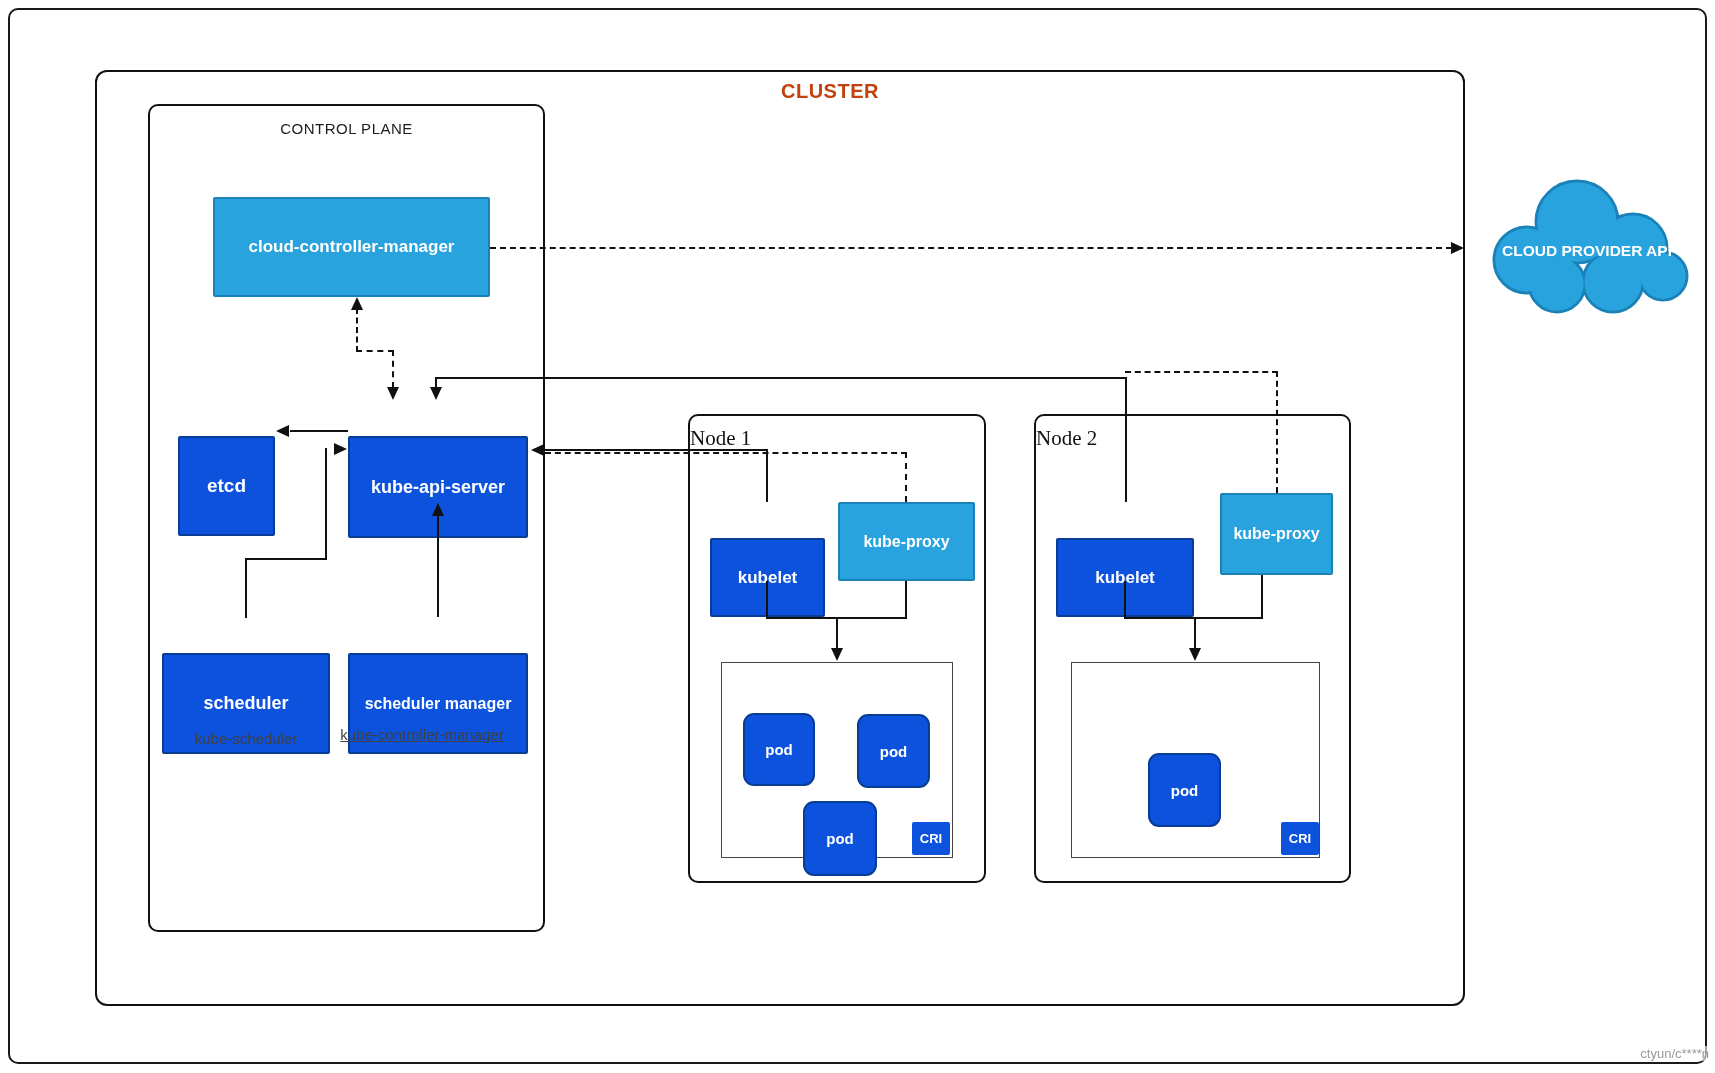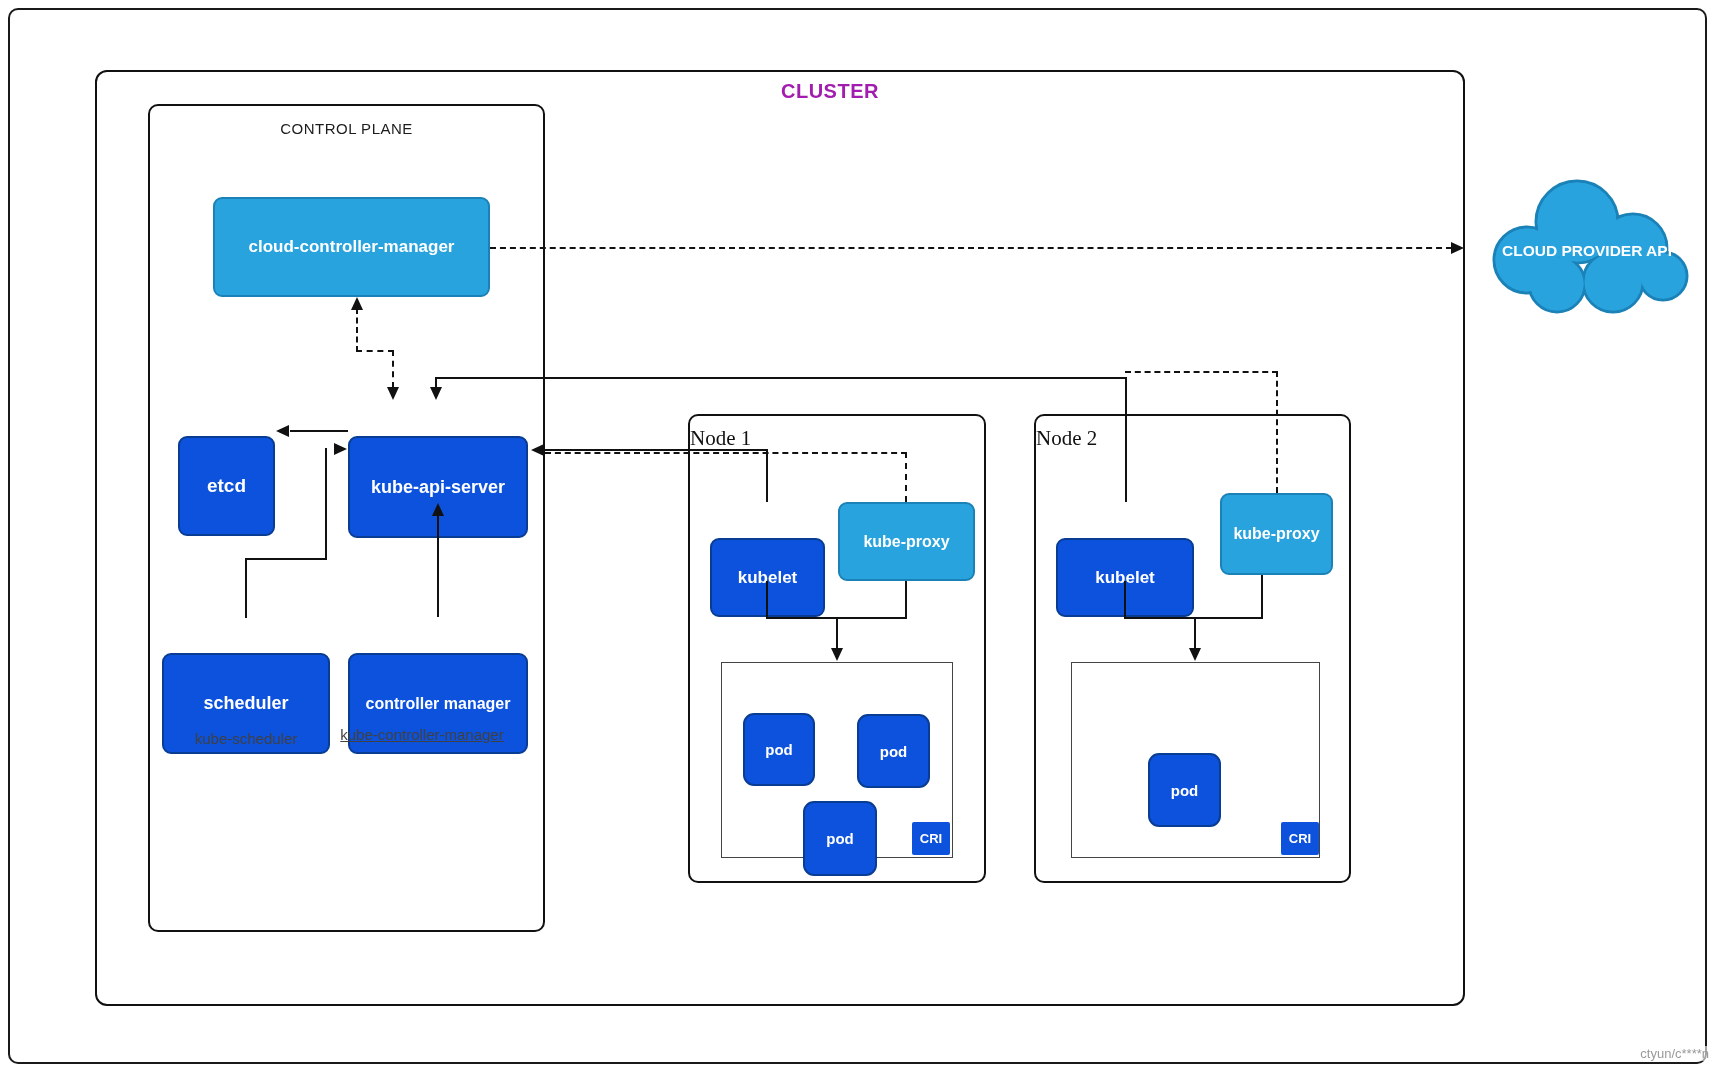--- a/index.html
+++ b/index.html
@@ -20,7 +20,7 @@
   
   .page-frame{left:8px;top:8px;width:1699px;height:1056px;border:2px solid #1a1a1a;border-radius:10px;}
   .cluster-box{left:95px;top:70px;width:1370px;height:936px;border:2px solid var(--line);border-radius:12px;}
-  .cluster-title{left:700px;top:80px;width:260px;text-align:center;font-size:20px;font-weight:bold;color:#a21caf;letter-spacing:.5px;}
+  .cluster-title{left:700px;top:80px;width:260px;text-align:center;font-size:20px;font-weight:bold;color:#c2410c;letter-spacing:.5px;}
   .cp-box{left:148px;top:104px;width:397px;height:828px;border:2px solid var(--line);border-radius:10px;}
   .cp-title{left:148px;top:120px;width:397px;text-align:center;font-size:15px;color:#1c1c1c;letter-spacing:.5px;}
   .node-box{border:2px solid var(--line);border-radius:10px;background:transparent;}

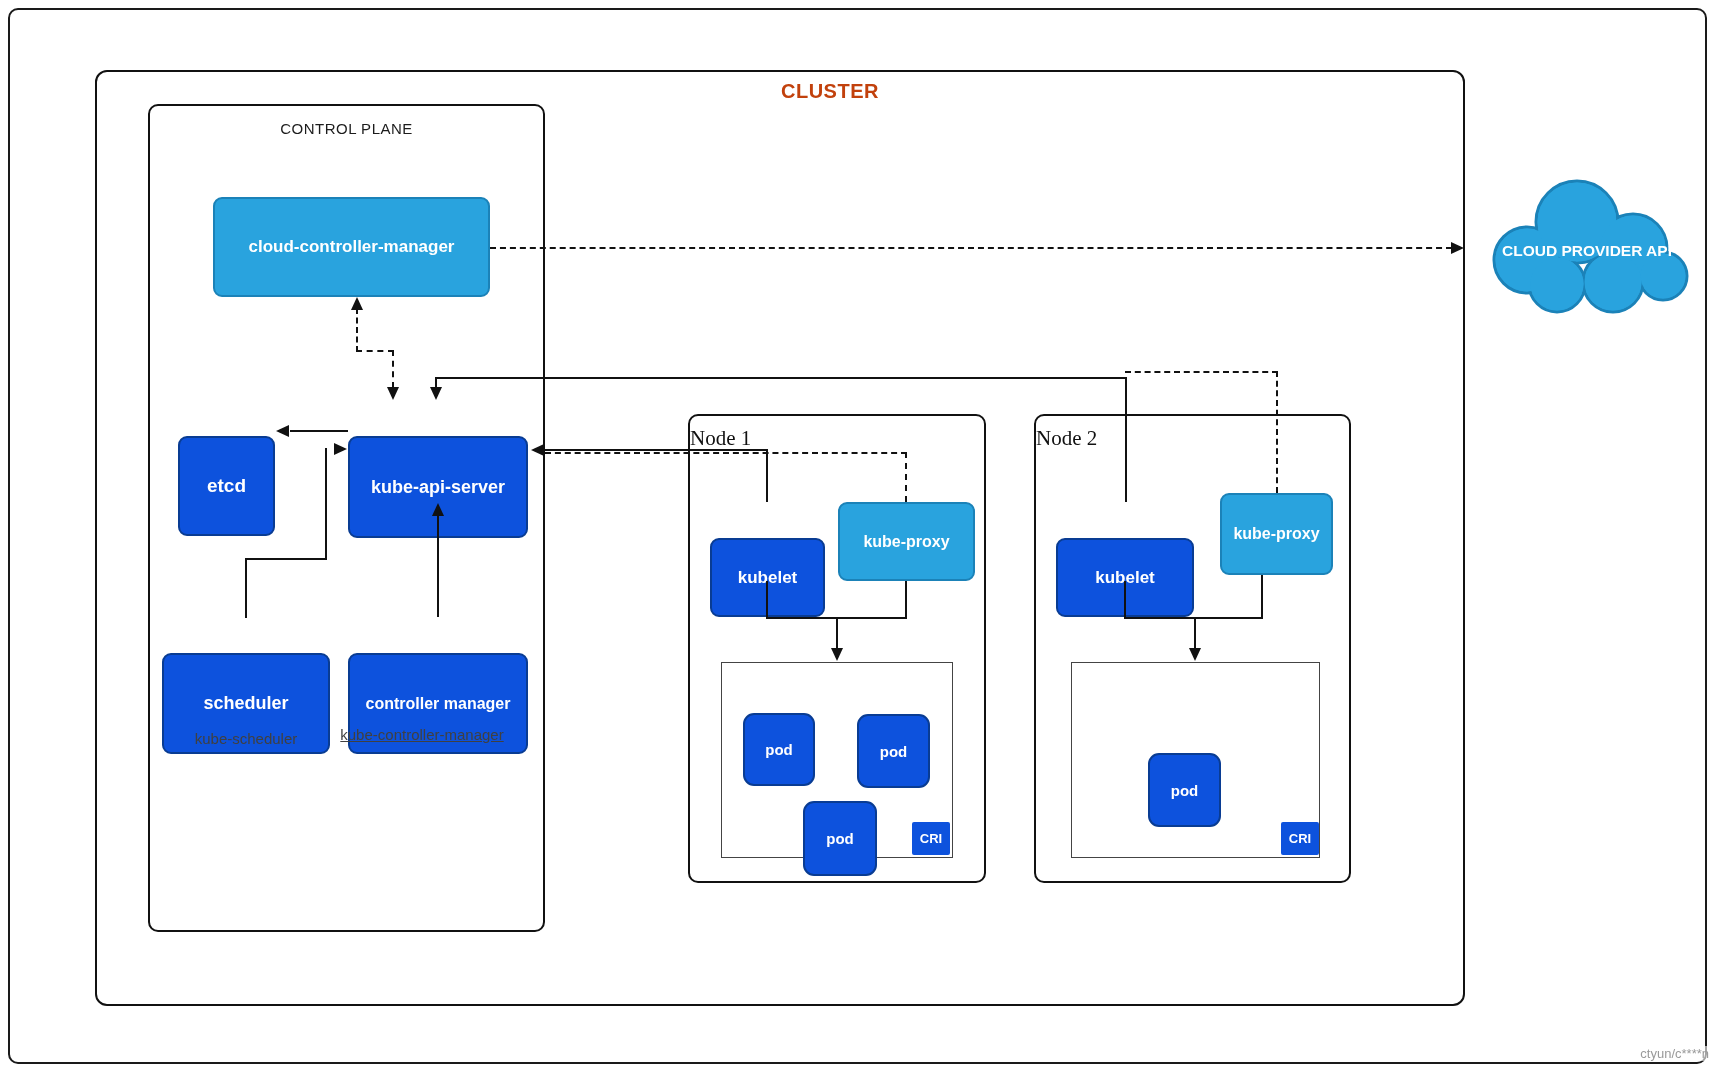--- a/index.html
+++ b/index.html
@@ -27,7 +27,7 @@
   .node-title{position:absolute;top:10px;left:0;width:100%;text-align:left;font-family:"Liberation Serif",serif;font-size:21px;color:#111;}
   .pods-box{border:1.5px solid #444;background:#fff;}
   
-  .comp{display:flex;align-items:center;justify-content:center;color:#fff;font-weight:bold;text-align:center;border-radius:9px;}
+  .comp{display:flex;align-items:center;justify-content:center;color:#fff;font-weight:bold;text-align:center;border-radius:2px;}
   .comp.dark{background:var(--dark-blue);border:2px solid var(--dark-blue-border);margin-top:36px;}
   .comp.light{background:var(--light-blue);border:2px solid var(--light-blue-border);}
   .sub-label{font-size:15px;color:#404040;text-align:center;}

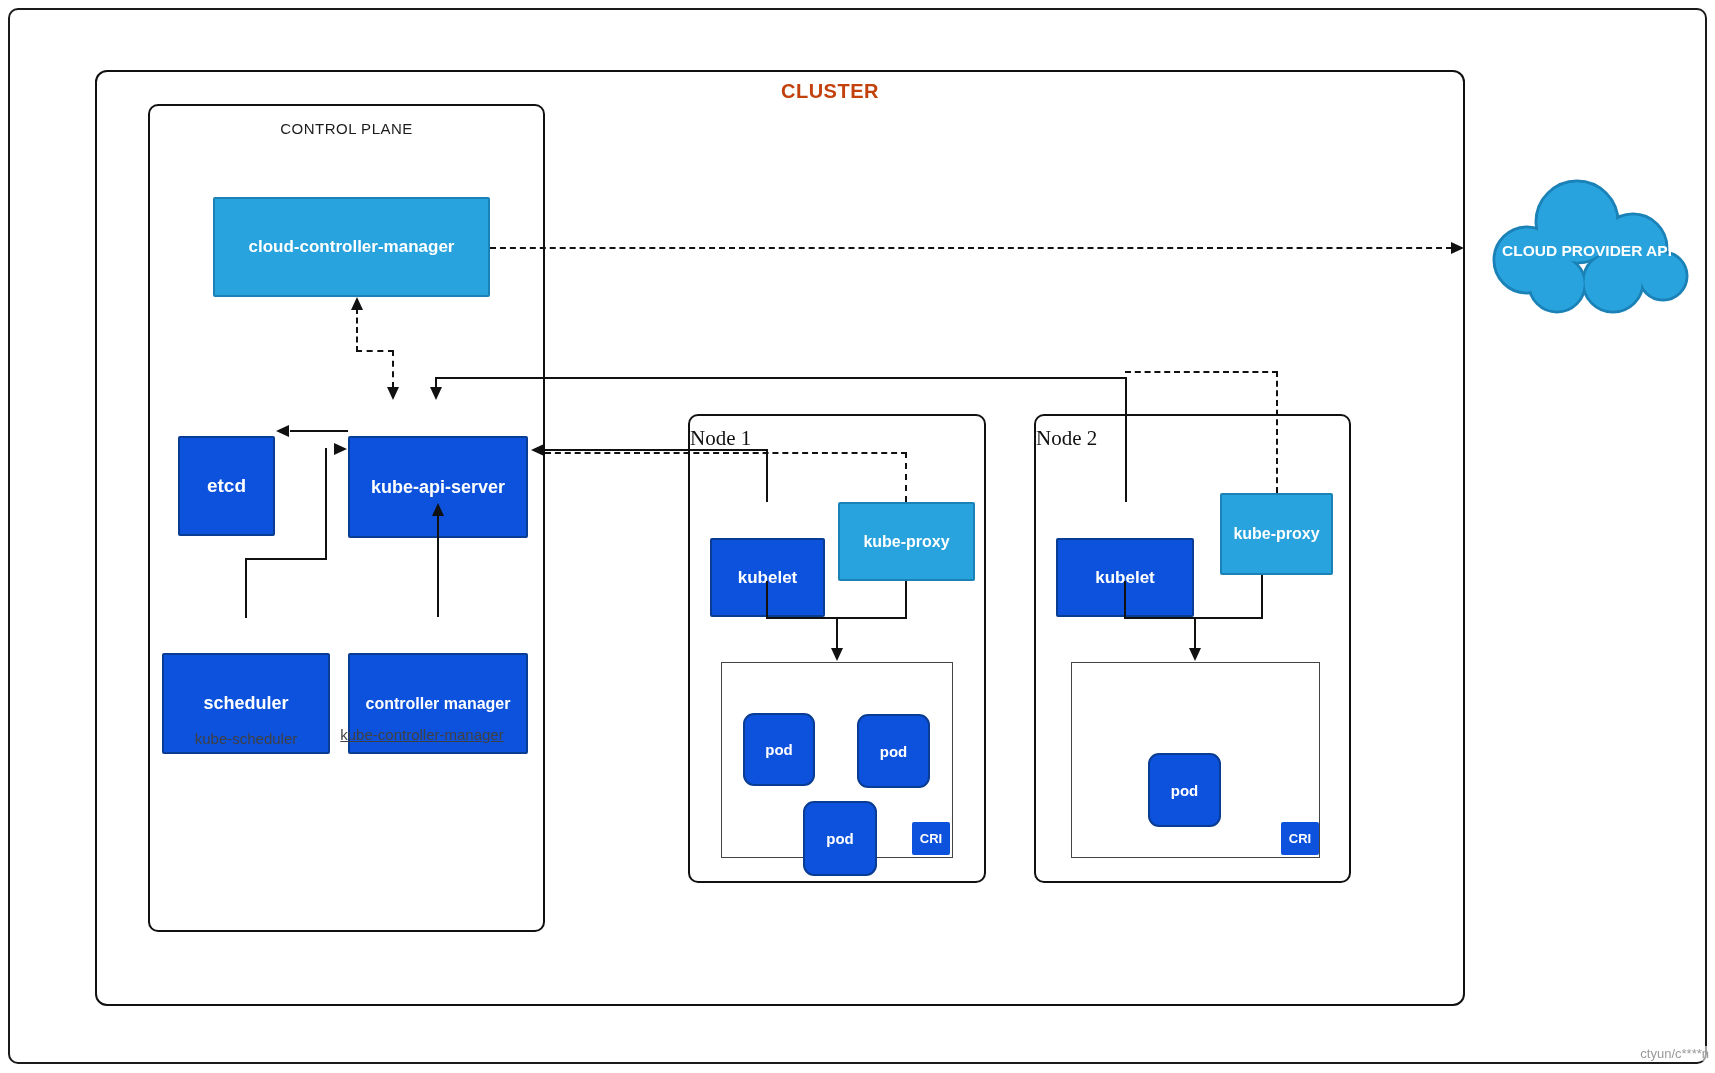--- a/index.html
+++ b/index.html
@@ -60,7 +60,7 @@
 <div class="abs comp dark" style="left:178px;top:400px;width:97px;height:100px;font-size:19px;">etcd</div>
 <div class="abs comp dark" style="left:348px;top:400px;width:180px;height:102px;font-size:18px;">kube-api-server</div>
 <div class="abs comp dark" style="left:162px;top:617px;width:168px;height:101px;font-size:18px;">scheduler</div>
-<div class="abs comp dark" style="left:348px;top:617px;width:180px;height:101px;font-size:16px;">controller manager</div>
+<div class="abs comp dark" style="left:348px;top:617px;width:180px;height:101px;font-size:16px;">scheduler manager</div>
 <div class="abs sub-label" style="left:162px;top:730px;width:168px;">kube-scheduler</div>
 <div class="abs sub-label" style="left:292px;top:726px;width:260px;text-decoration:underline;">kube-controller-manager</div>
 

